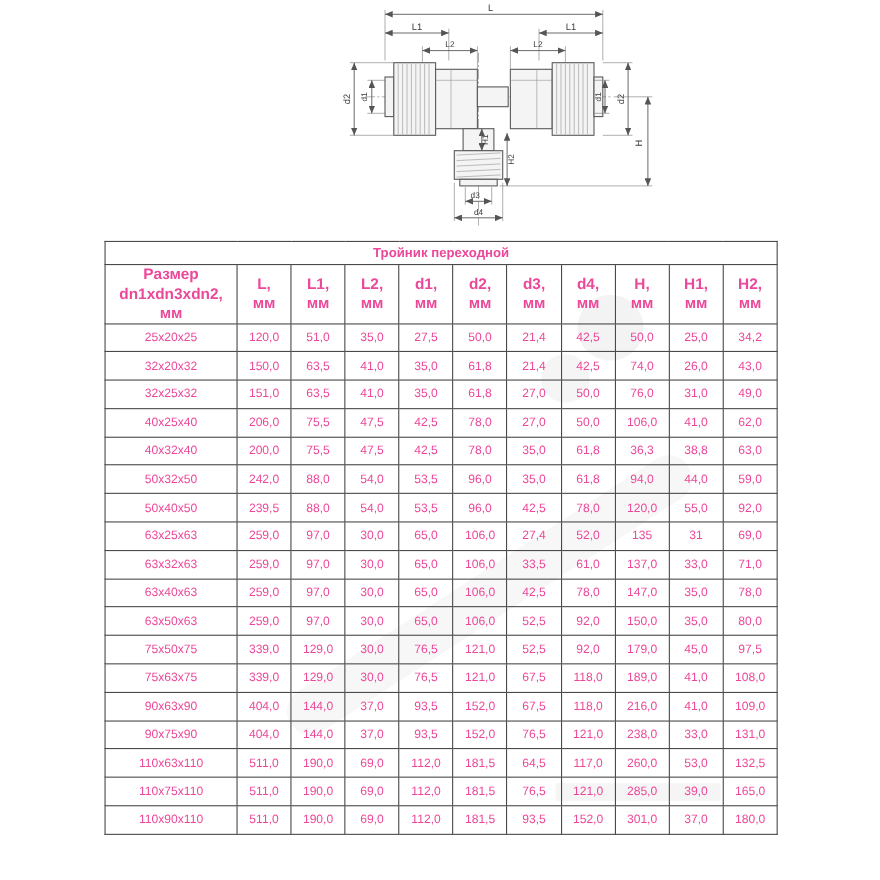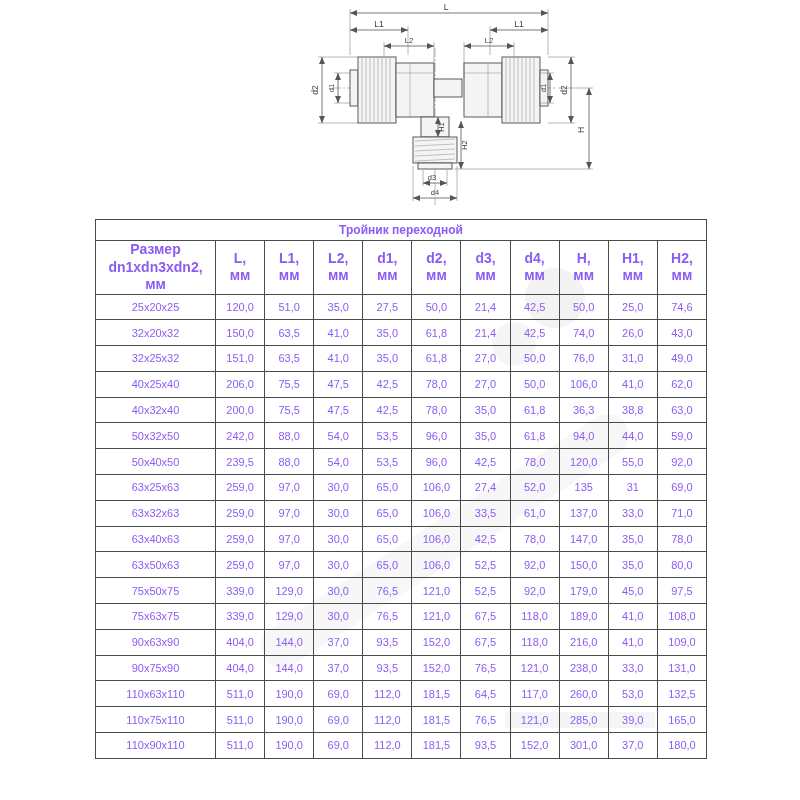--- a/index.html
+++ b/index.html
@@ -26,7 +26,7 @@
 
   
   .table-wrap{position:absolute;left:95px;top:219px;width:612px;}
-  table.spec{border-collapse:collapse;table-layout:fixed;width:100%;color:#8b5cf6;}
+  table.spec{border-collapse:collapse;table-layout:fixed;width:100%;color:#ec4899;}
   table.spec th,table.spec td{border:1.5px solid #4a4a4a;text-align:center;
       vertical-align:middle;padding:0;overflow:hidden;}
   .title-cell{height:20px;font-size:12px;font-weight:bold;}

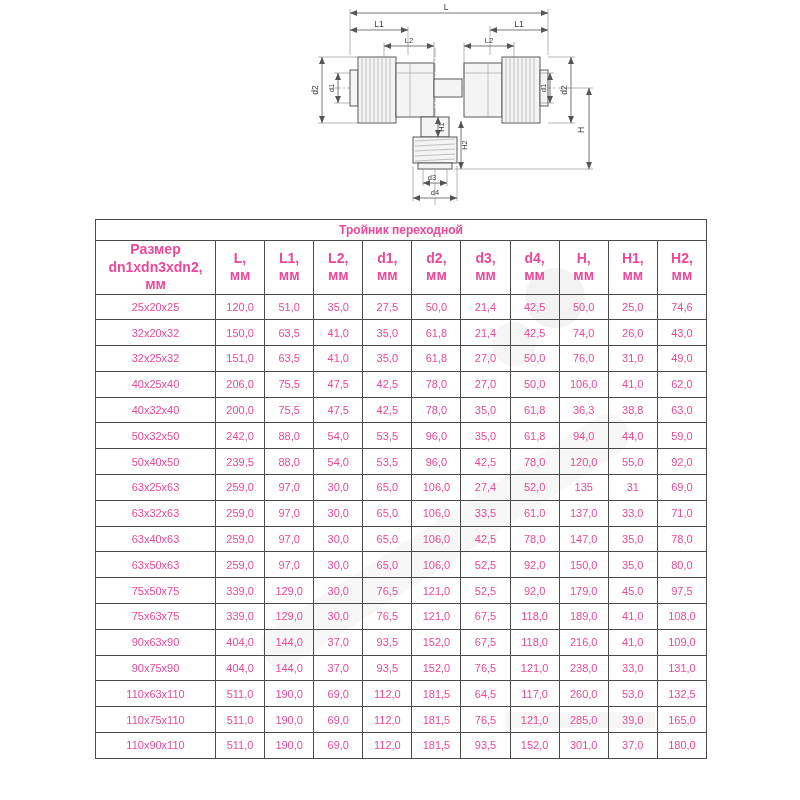--- a/index.html
+++ b/index.html
@@ -237,7 +237,7 @@
             <td>42,5</td>
             <td>50,0</td>
             <td>25,0</td>
-            <td>74,6</td>
+            <td>34,2</td>
           </tr>
           <tr>
             <td>32x20x32</td>

